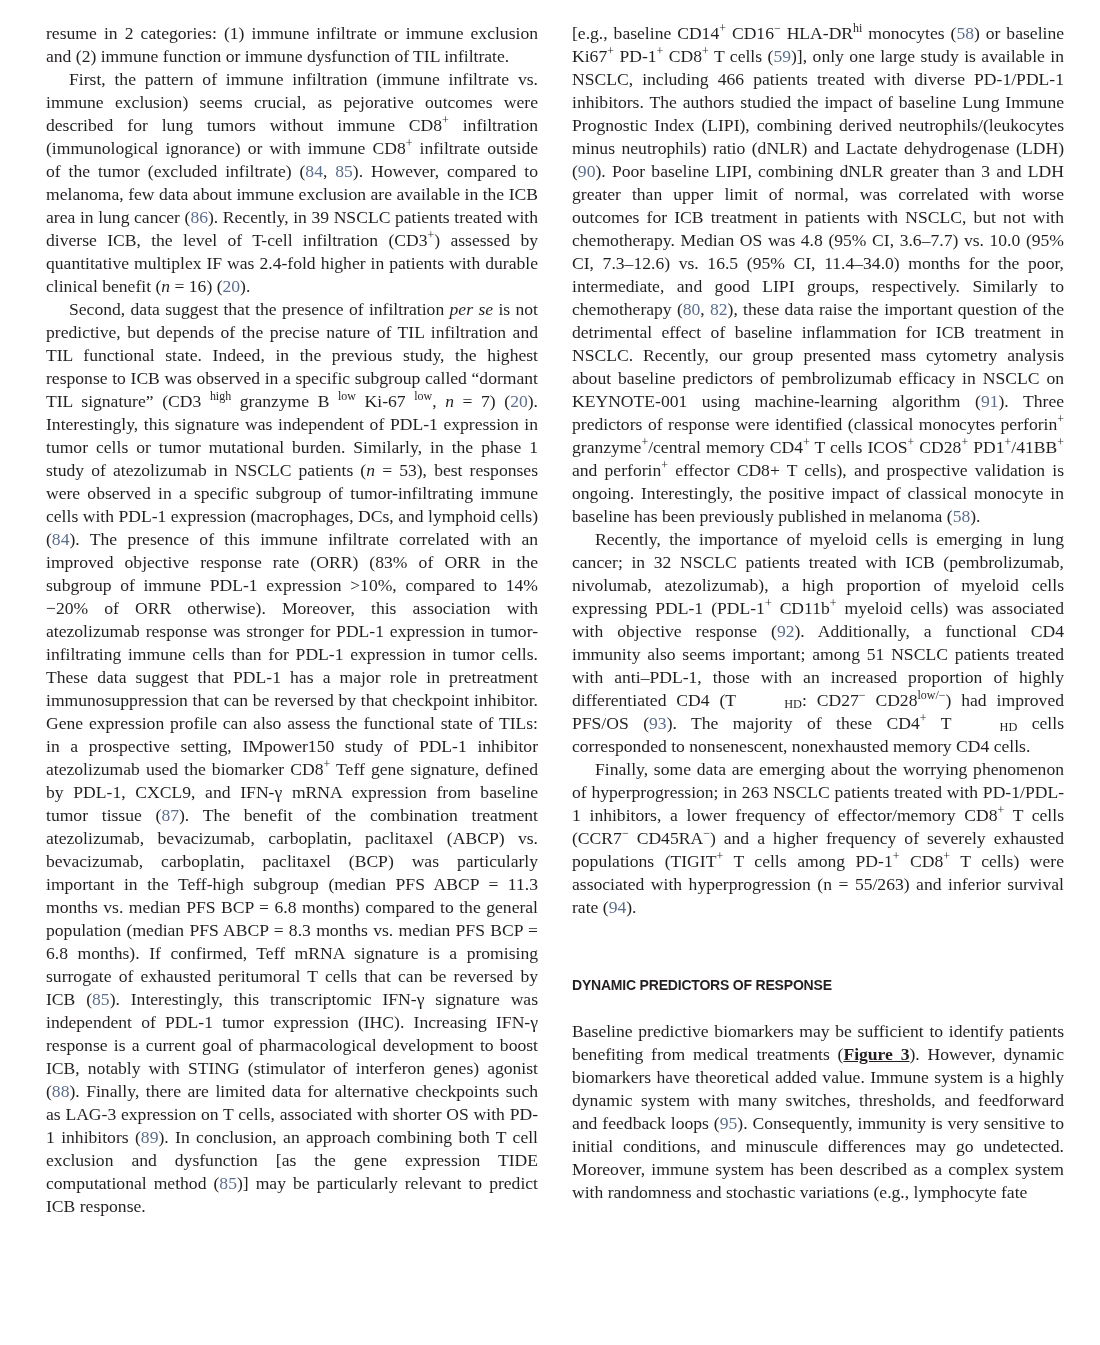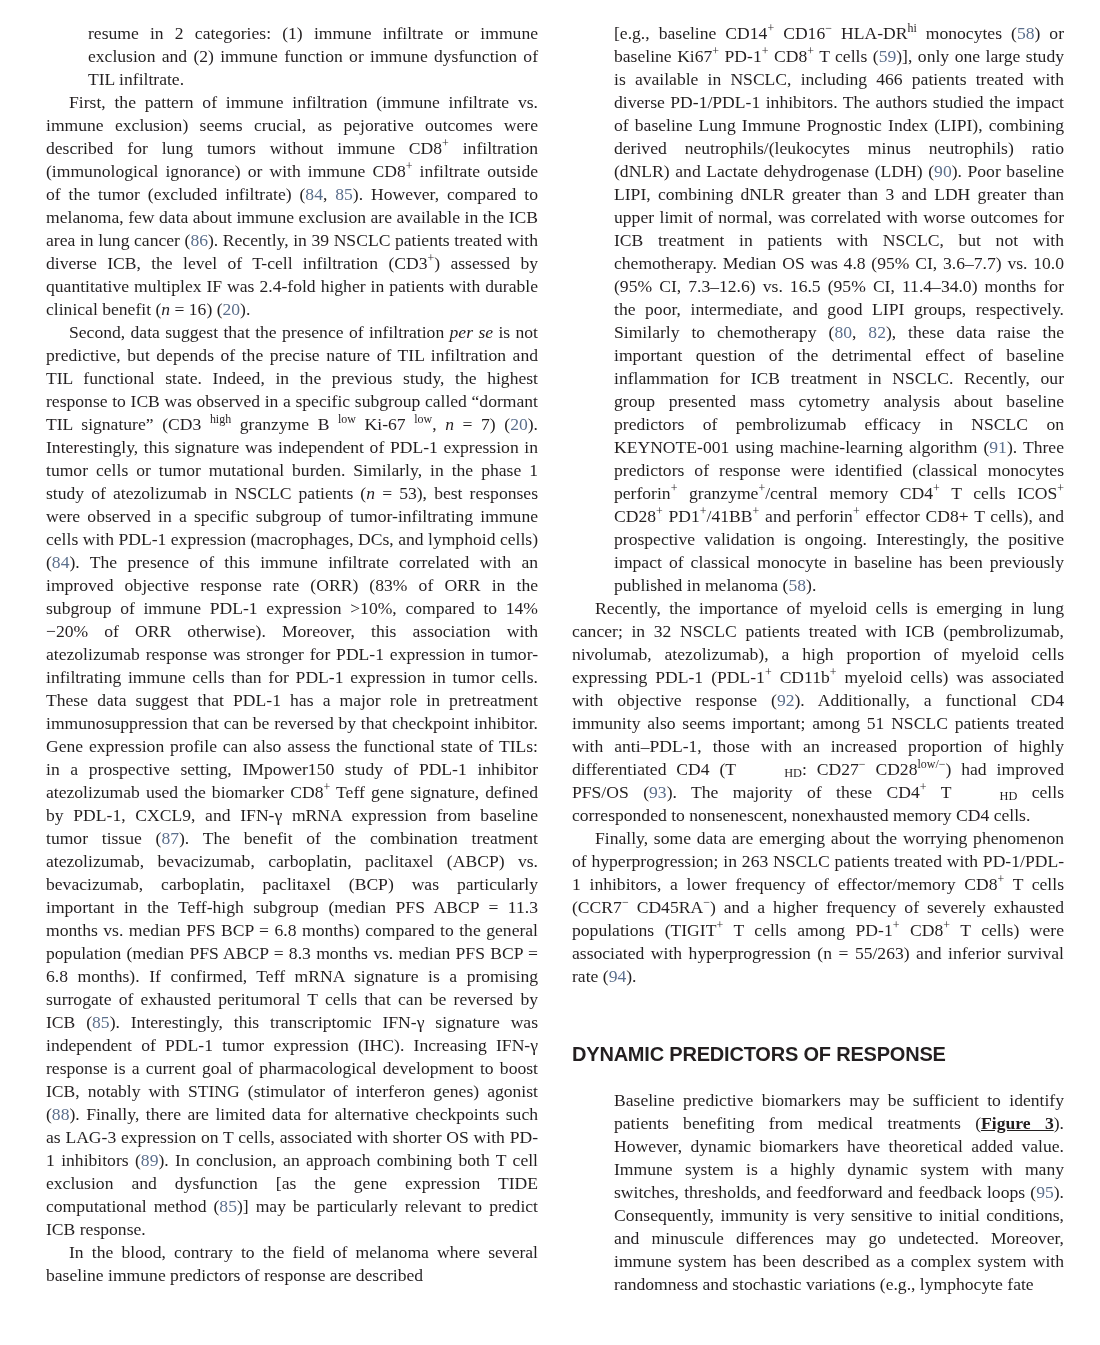--- a/index.html
+++ b/index.html
@@ -10,7 +10,7 @@
   .col.left { left: 46px; }
   .col.right { left: 572px; }
   p { margin: 0; text-indent: 23px; }
-  p.noindent { text-indent: 0; margin-left: 42px; }
+  p.noindent { text-indent: 0; }
   .cite { color: #5b6f8c; }
   sup { font-size: 0.68em; line-height: 0; vertical-align: 0.55em; }
   sub { font-size: 0.7em; line-height: 0; vertical-align: -0.2em; margin-left: 48px; }

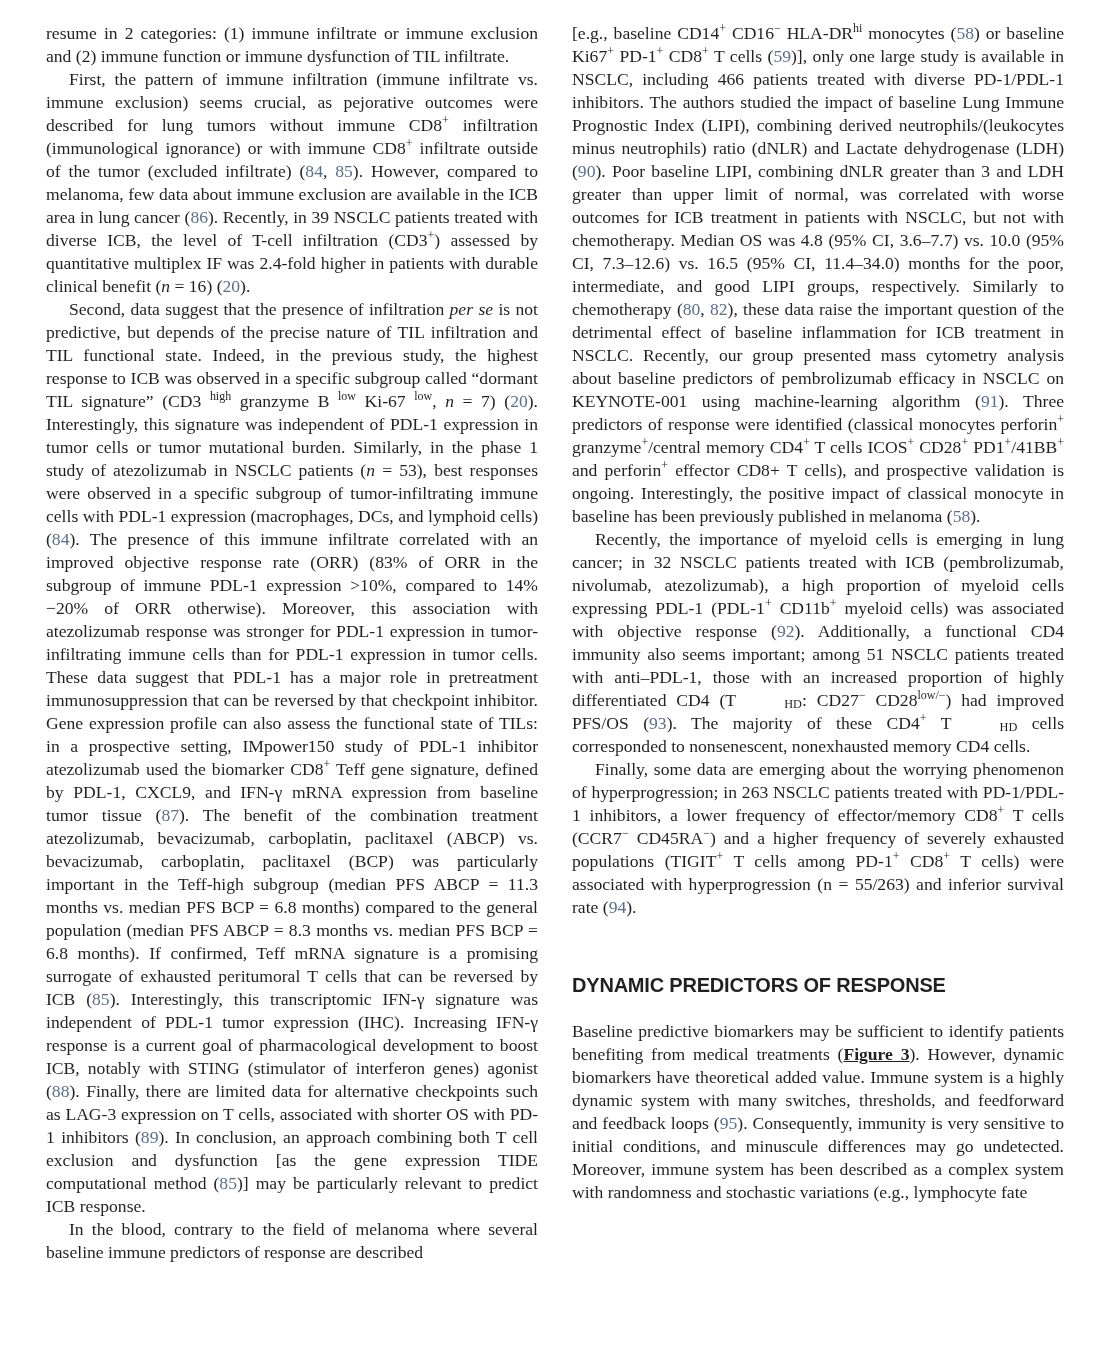--- a/index.html
+++ b/index.html
@@ -14,7 +14,7 @@
   .cite { color: #5b6f8c; }
   sup { font-size: 0.68em; line-height: 0; vertical-align: 0.55em; }
   sub { font-size: 0.7em; line-height: 0; vertical-align: -0.2em; margin-left: 48px; }
-  h2 { font-family: "Liberation Sans", "DejaVu Sans", sans-serif; font-weight: bold; font-size: 20px;
+  h2 { font-family: "Liberation Sans", "DejaVu Sans", sans-serif; font-weight: bold; font-size: 14px;
        line-height: 26px; margin: 53px 0 22px 0; letter-spacing: -0.2px; color: #231f20; }
   b.figref { font-weight: bold; text-decoration: underline; }
 </style>

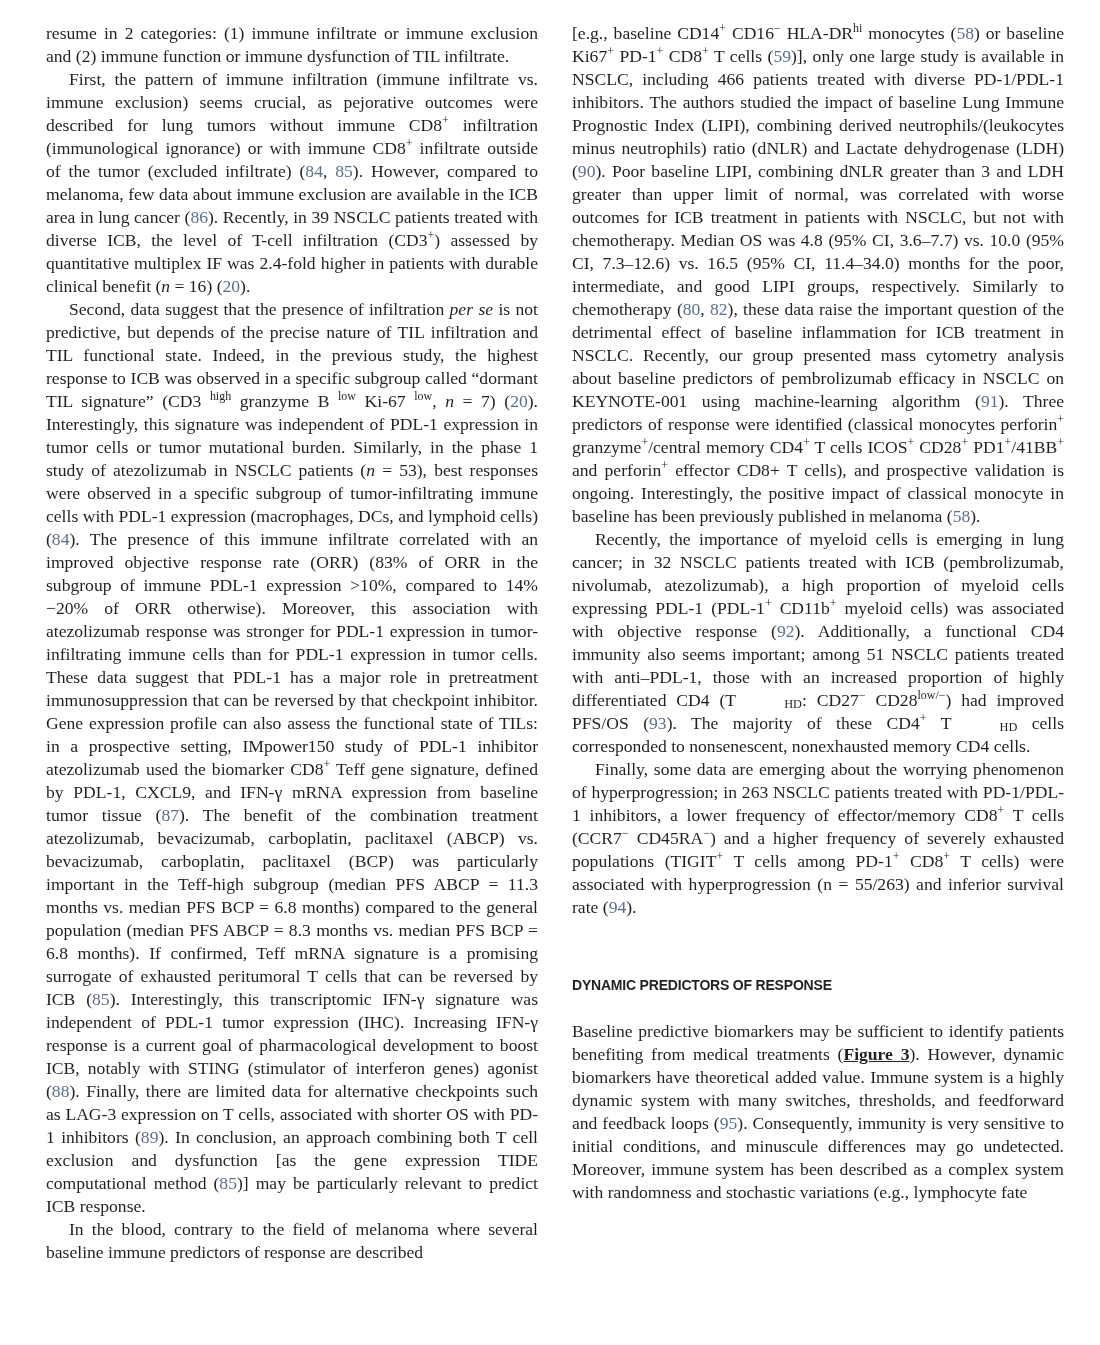--- a/index.html
+++ b/index.html
@@ -25,7 +25,6 @@
     <p class="noindent"><span>resume in 2 categories: (1) immune infiltrate or immune exclusion and (2) immune function or immune dysfunction of TIL infiltrate.</span></p>
     <p><span>First, the pattern of immune infiltration (immune infiltrate vs. immune exclusion) seems crucial, as pejorative outcomes were described for lung tumors without immune CD8</span><sup>+</sup><span> infiltration (immunological ignorance) or with immune CD8</span><sup>+</sup><span> infiltrate outside of the tumor (excluded infiltrate) (</span><a class="cite">84</a><span>, </span><a class="cite">85</a><span>). However, compared to melanoma, few data about immune exclusion are available in the ICB area in lung cancer (</span><a class="cite">86</a><span>). Recently, in 39 NSCLC patients treated with diverse ICB, the level of T-cell infiltration (CD3</span><sup>+</sup><span>) assessed by quantitative multiplex IF was 2.4-fold higher in patients with durable clinical benefit (</span><i>n</i><span> = 16) (</span><a class="cite">20</a><span>).</span></p>
     <p><span>Second, data suggest that the presence of infiltration </span><i>per se</i><span> is not predictive, but depends of the precise nature of TIL infiltration and TIL functional state. Indeed, in the previous study, the highest response to ICB was observed in a specific subgroup called “dormant TIL signature” (CD3 </span><sup>high</sup><span> granzyme B </span><sup>low</sup><span> Ki-67 </span><sup>low</sup><span>, </span><i>n</i><span> = 7) (</span><a class="cite">20</a><span>). Interestingly, this signature was independent of PDL-1 expression in tumor cells or tumor mutational burden. Similarly, in the phase 1 study of atezolizumab in NSCLC patients (</span><i>n</i><span> = 53), best responses were observed in a specific subgroup of tumor-infiltrating immune cells with PDL-1 expression (macrophages, DCs, and lymphoid cells) (</span><a class="cite">84</a><span>). The presence of this immune infiltrate correlated with an improved objective response rate (ORR) (83% of ORR in the subgroup of immune PDL-1 expression &gt;10%, compared to 14%−20% of ORR otherwise). Moreover, this association with atezolizumab response was stronger for PDL-1 expression in tumor-infiltrating immune cells than for PDL-1 expression in tumor cells. These data suggest that PDL-1 has a major role in pretreatment immunosuppression that can be reversed by that checkpoint inhibitor. Gene expression profile can also assess the functional state of TILs: in a prospective setting, IMpower150 study of PDL-1 inhibitor atezolizumab used the biomarker CD8</span><sup>+</sup><span> Teff gene signature, defined by PDL-1, CXCL9, and IFN-γ mRNA expression from baseline tumor tissue (</span><a class="cite">87</a><span>). The benefit of the combination treatment atezolizumab, bevacizumab, carboplatin, paclitaxel (ABCP) vs. bevacizumab, carboplatin, paclitaxel (BCP) was particularly important in the Teff-high subgroup (median PFS ABCP = 11.3 months vs. median PFS BCP = 6.8 months) compared to the general population (median PFS ABCP = 8.3 months vs. median PFS BCP = 6.8 months). If confirmed, Teff mRNA signature is a promising surrogate of exhausted peritumoral T cells that can be reversed by ICB (</span><a class="cite">85</a><span>). Interestingly, this transcriptomic IFN-γ signature was independent of PDL-1 tumor expression (IHC). Increasing IFN-γ response is a current goal of pharmacological development to boost ICB, notably with STING (stimulator of interferon genes) agonist (</span><a class="cite">88</a><span>). Finally, there are limited data for alternative checkpoints such as LAG-3 expression on T cells, associated with shorter OS with PD-1 inhibitors (</span><a class="cite">89</a><span>). In conclusion, an approach combining both T cell exclusion and dysfunction [as the gene expression TIDE computational method (</span><a class="cite">85</a><span>)] may be particularly relevant to predict ICB response.</span></p>
-    <p><span>In the blood, contrary to the field of melanoma where several baseline immune predictors of response are described</span></p>
   </div>
 
 <div class="col right">

